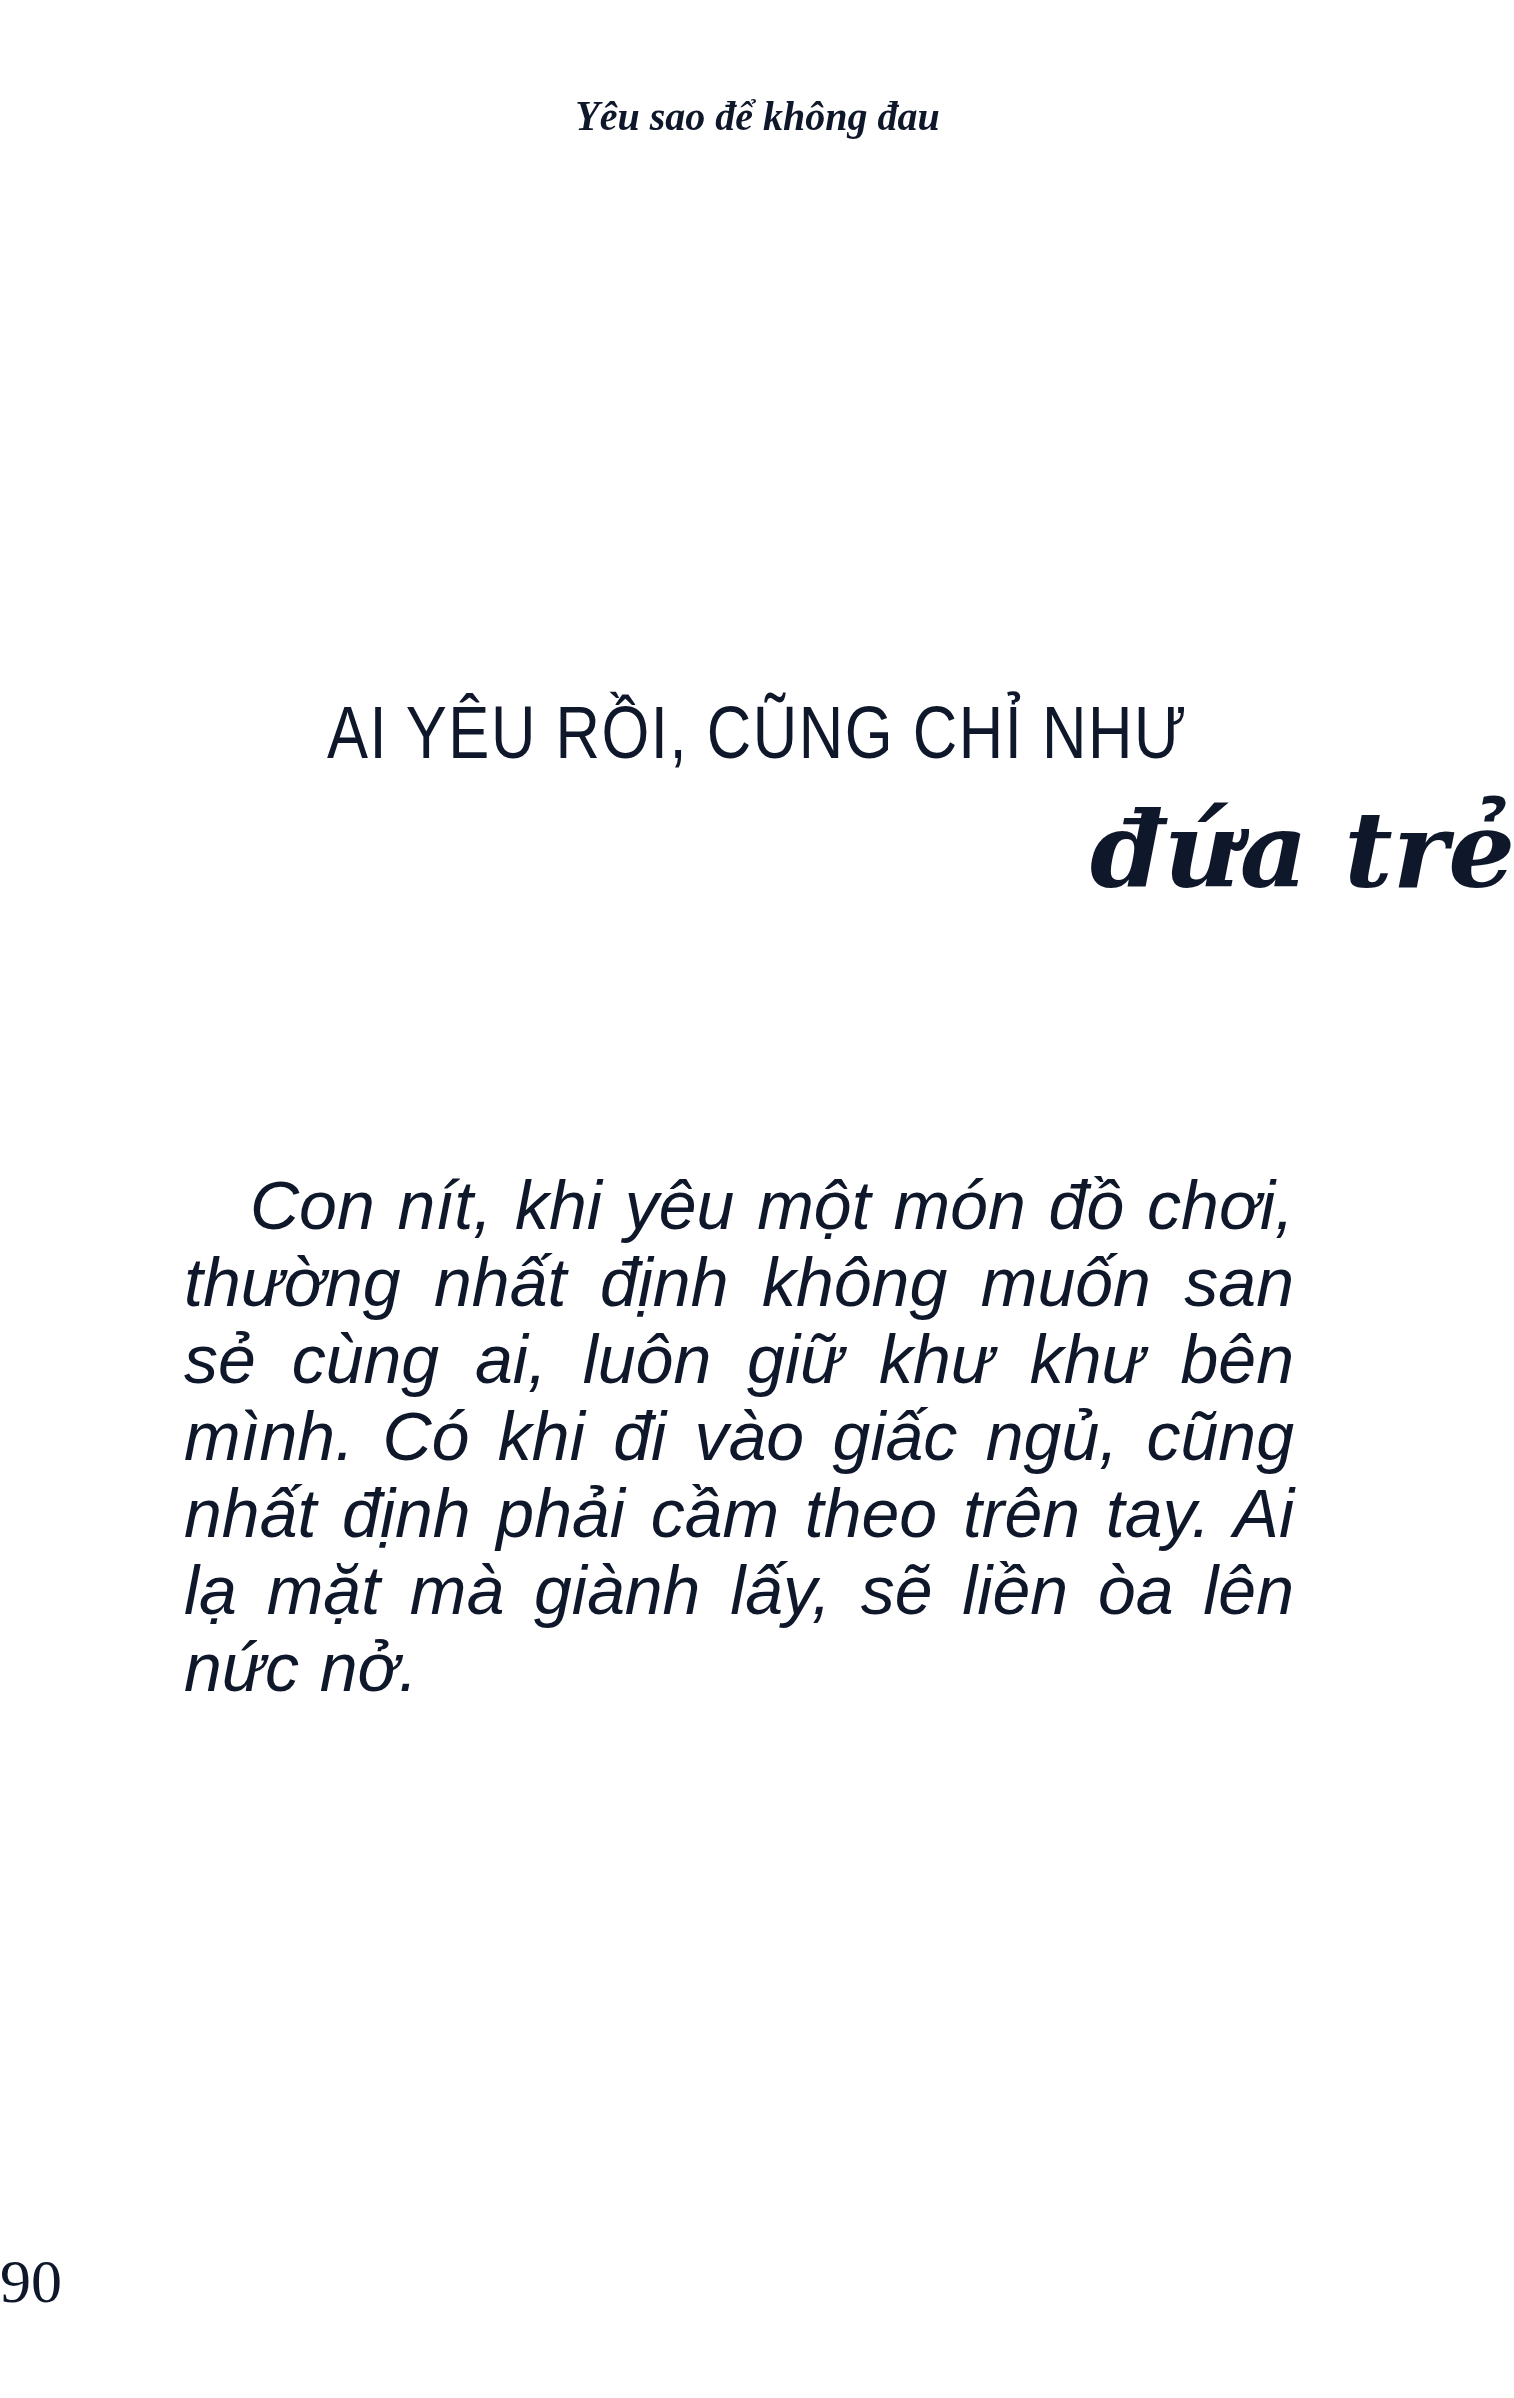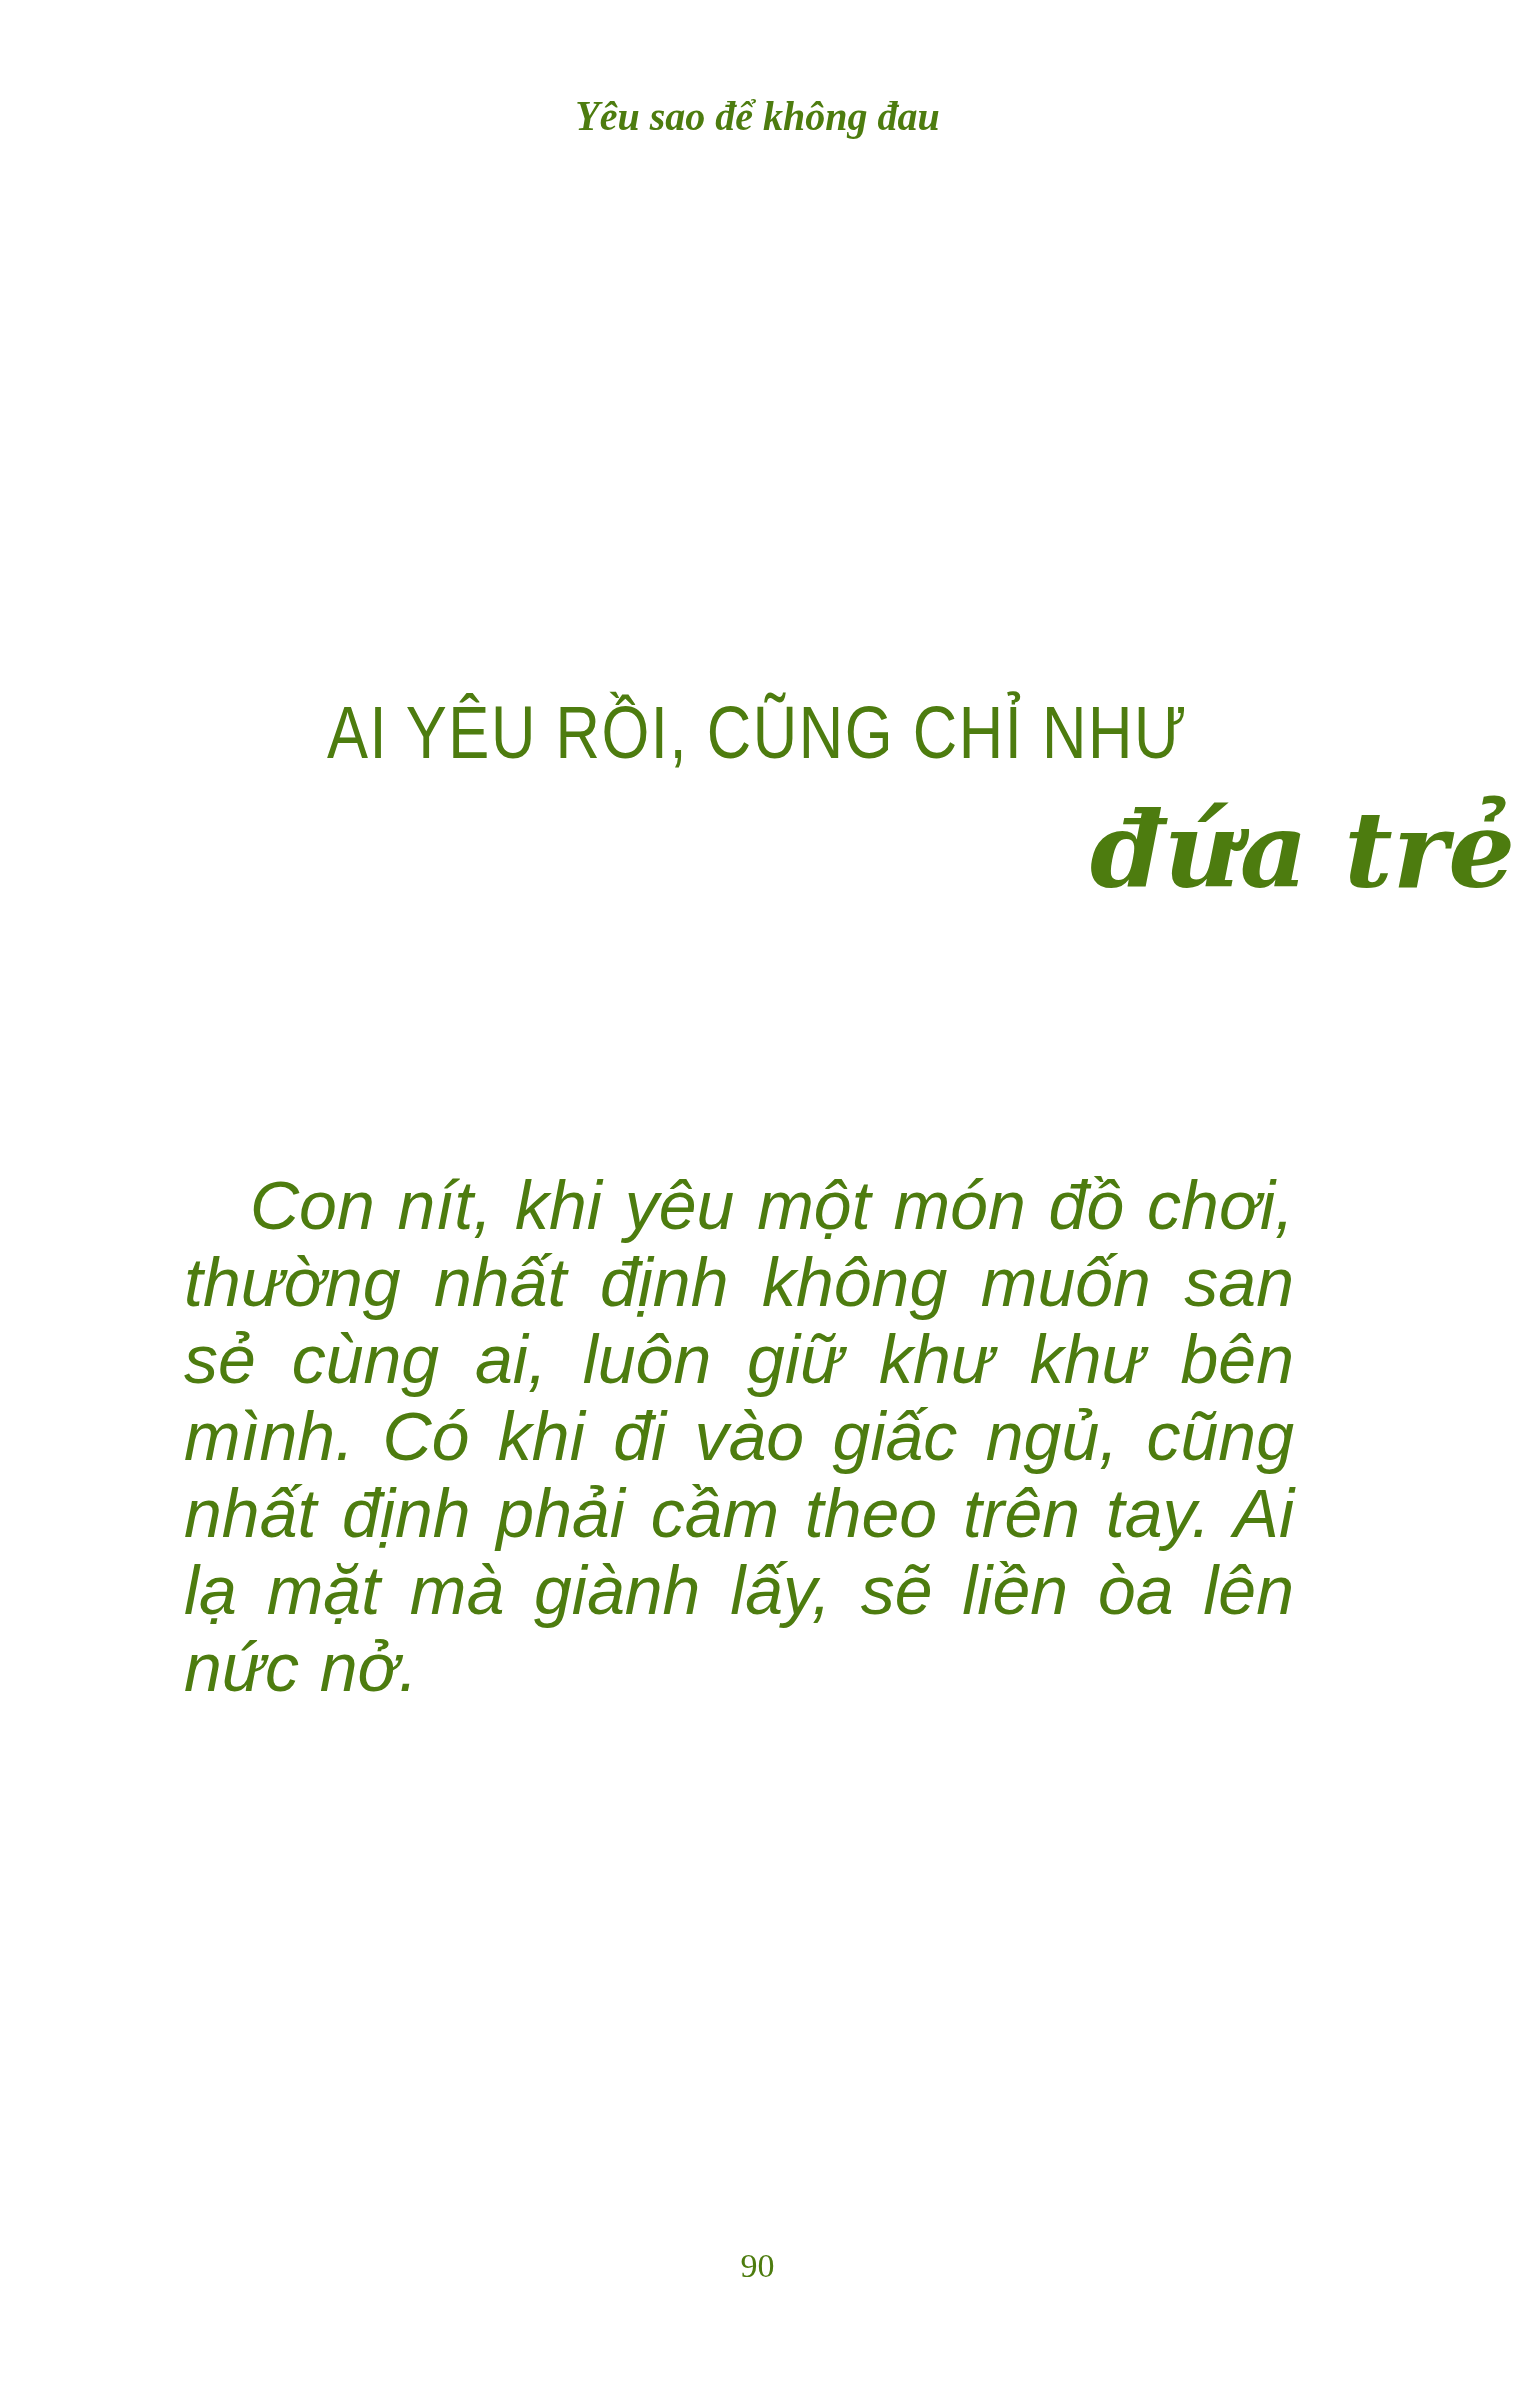--- a/index.html
+++ b/index.html
@@ -12,7 +12,7 @@
     width: 1515px;
     height: 2399px;
     background: #ffffff;
-    color: #4d7c0f;
+    color: #0f172a;
     font-family: "Liberation Sans", sans-serif;
     overflow: hidden;
   }

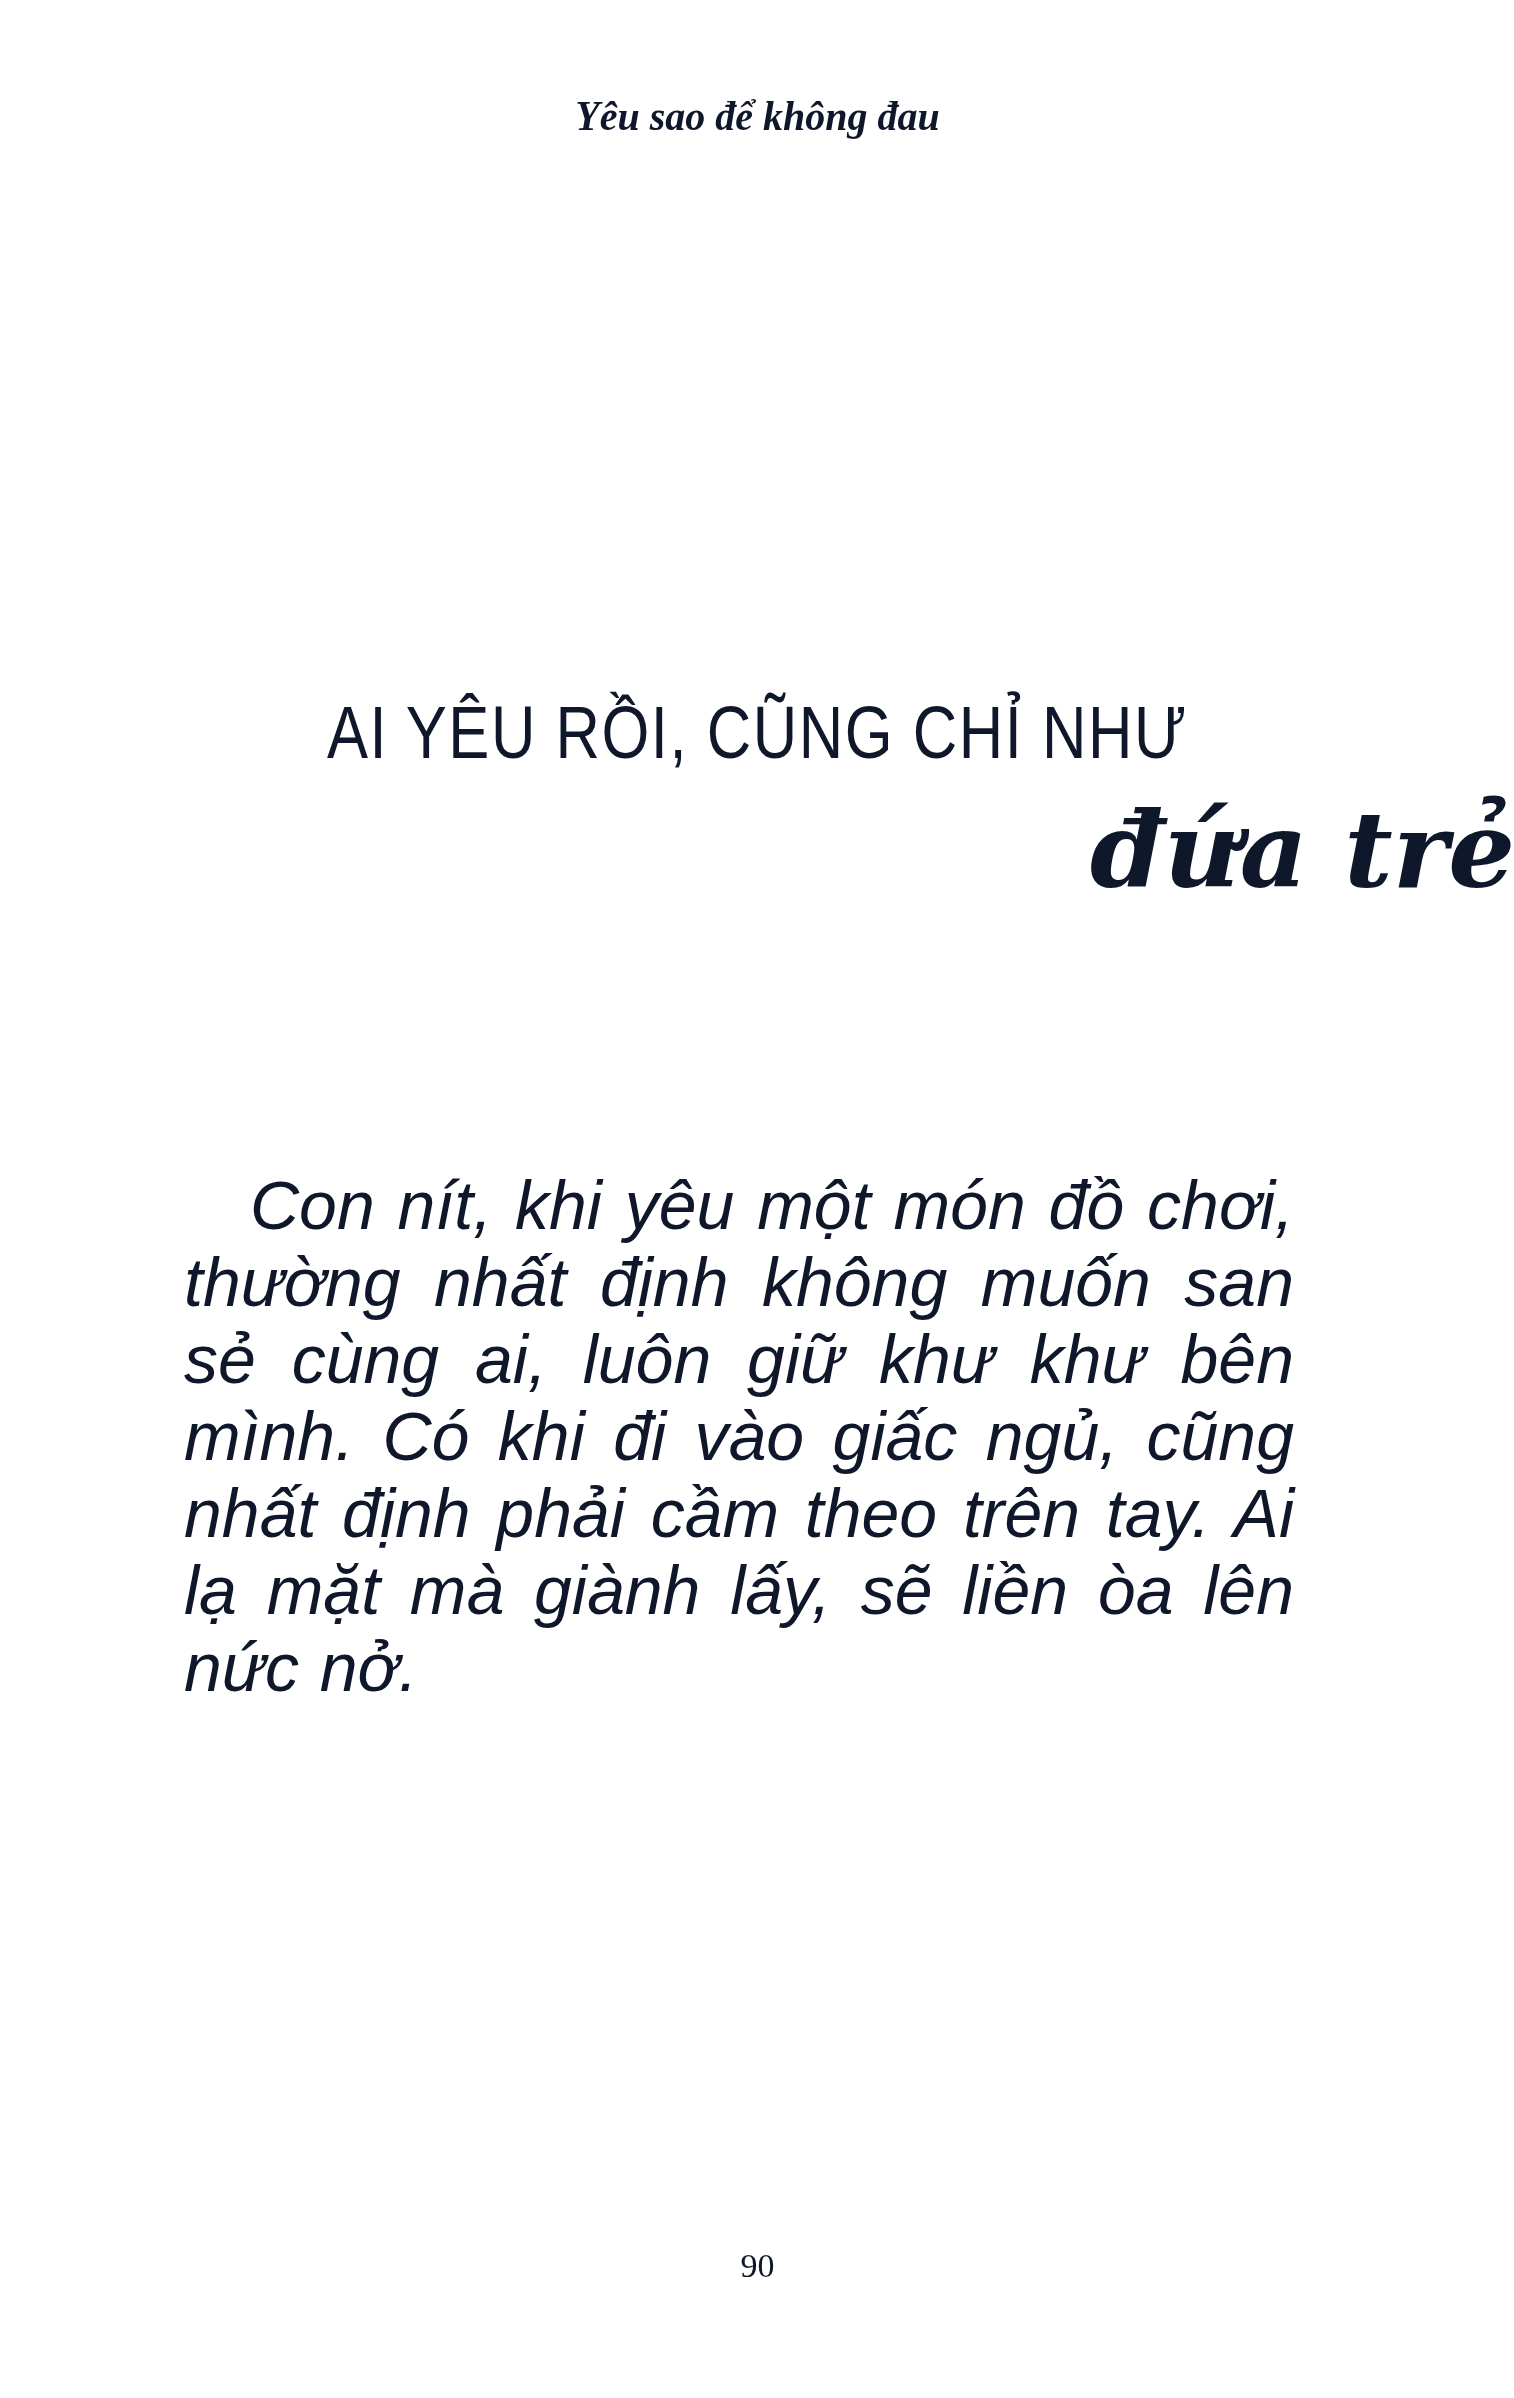--- a/index.html
+++ b/index.html
@@ -74,9 +74,9 @@
     top: 2247px;
     left: 0;
     width: 100%;
-    text-align: center;
+    text-align: left;
     font-family: "Liberation Serif", serif;
-    font-size: 34px;
+    font-size: 62px;
     line-height: 1.1;
   }
 </style>

